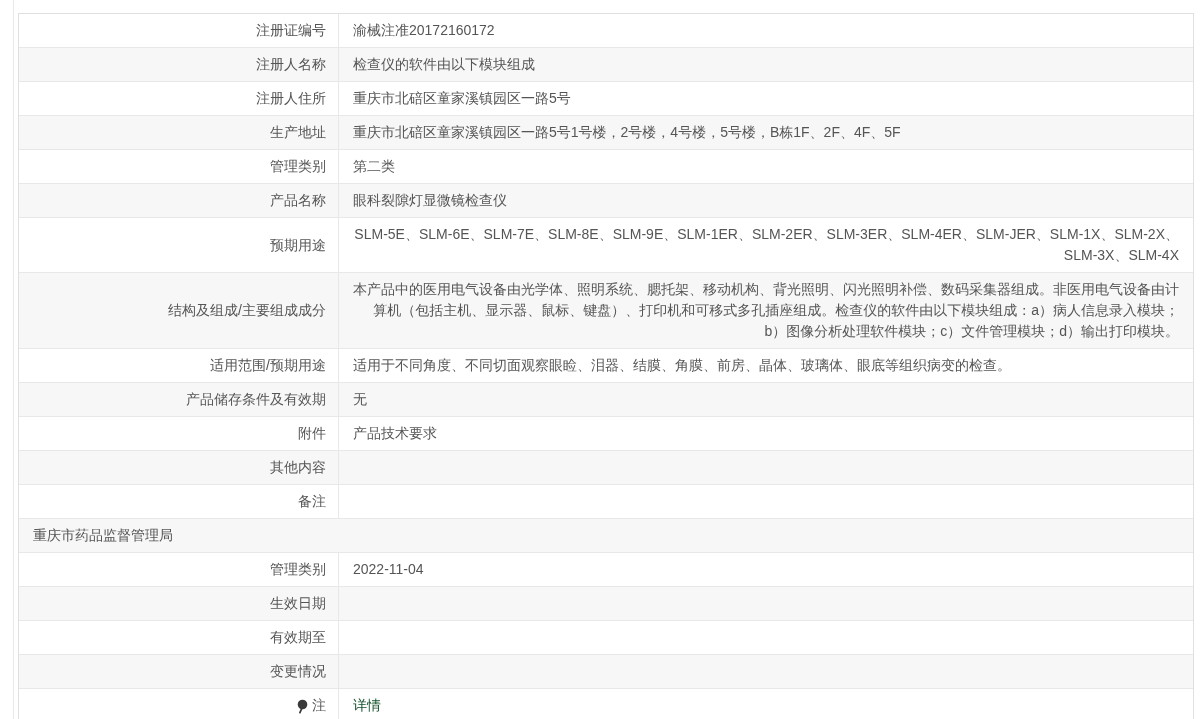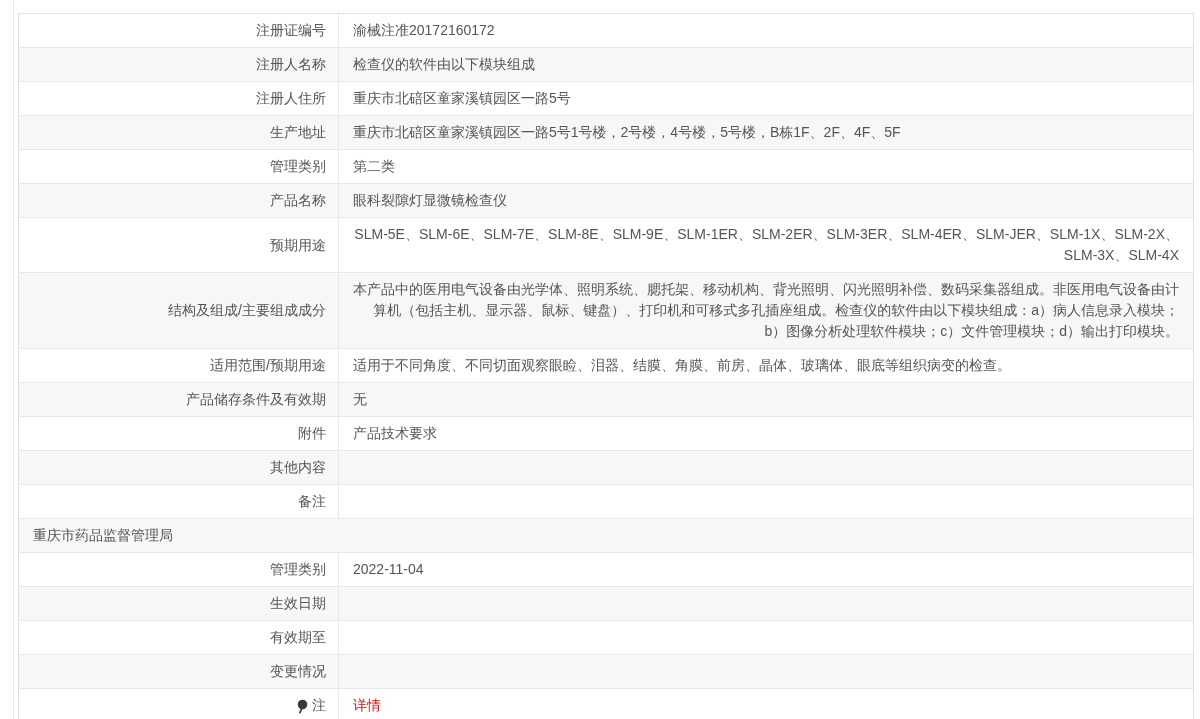--- a/index.html
+++ b/index.html
@@ -59,7 +59,7 @@
     top: 1px;
   }
   a.link {
-    color: #b91c1c;
+    color: #14532d;
     text-decoration: none;
     cursor: pointer;
   }

